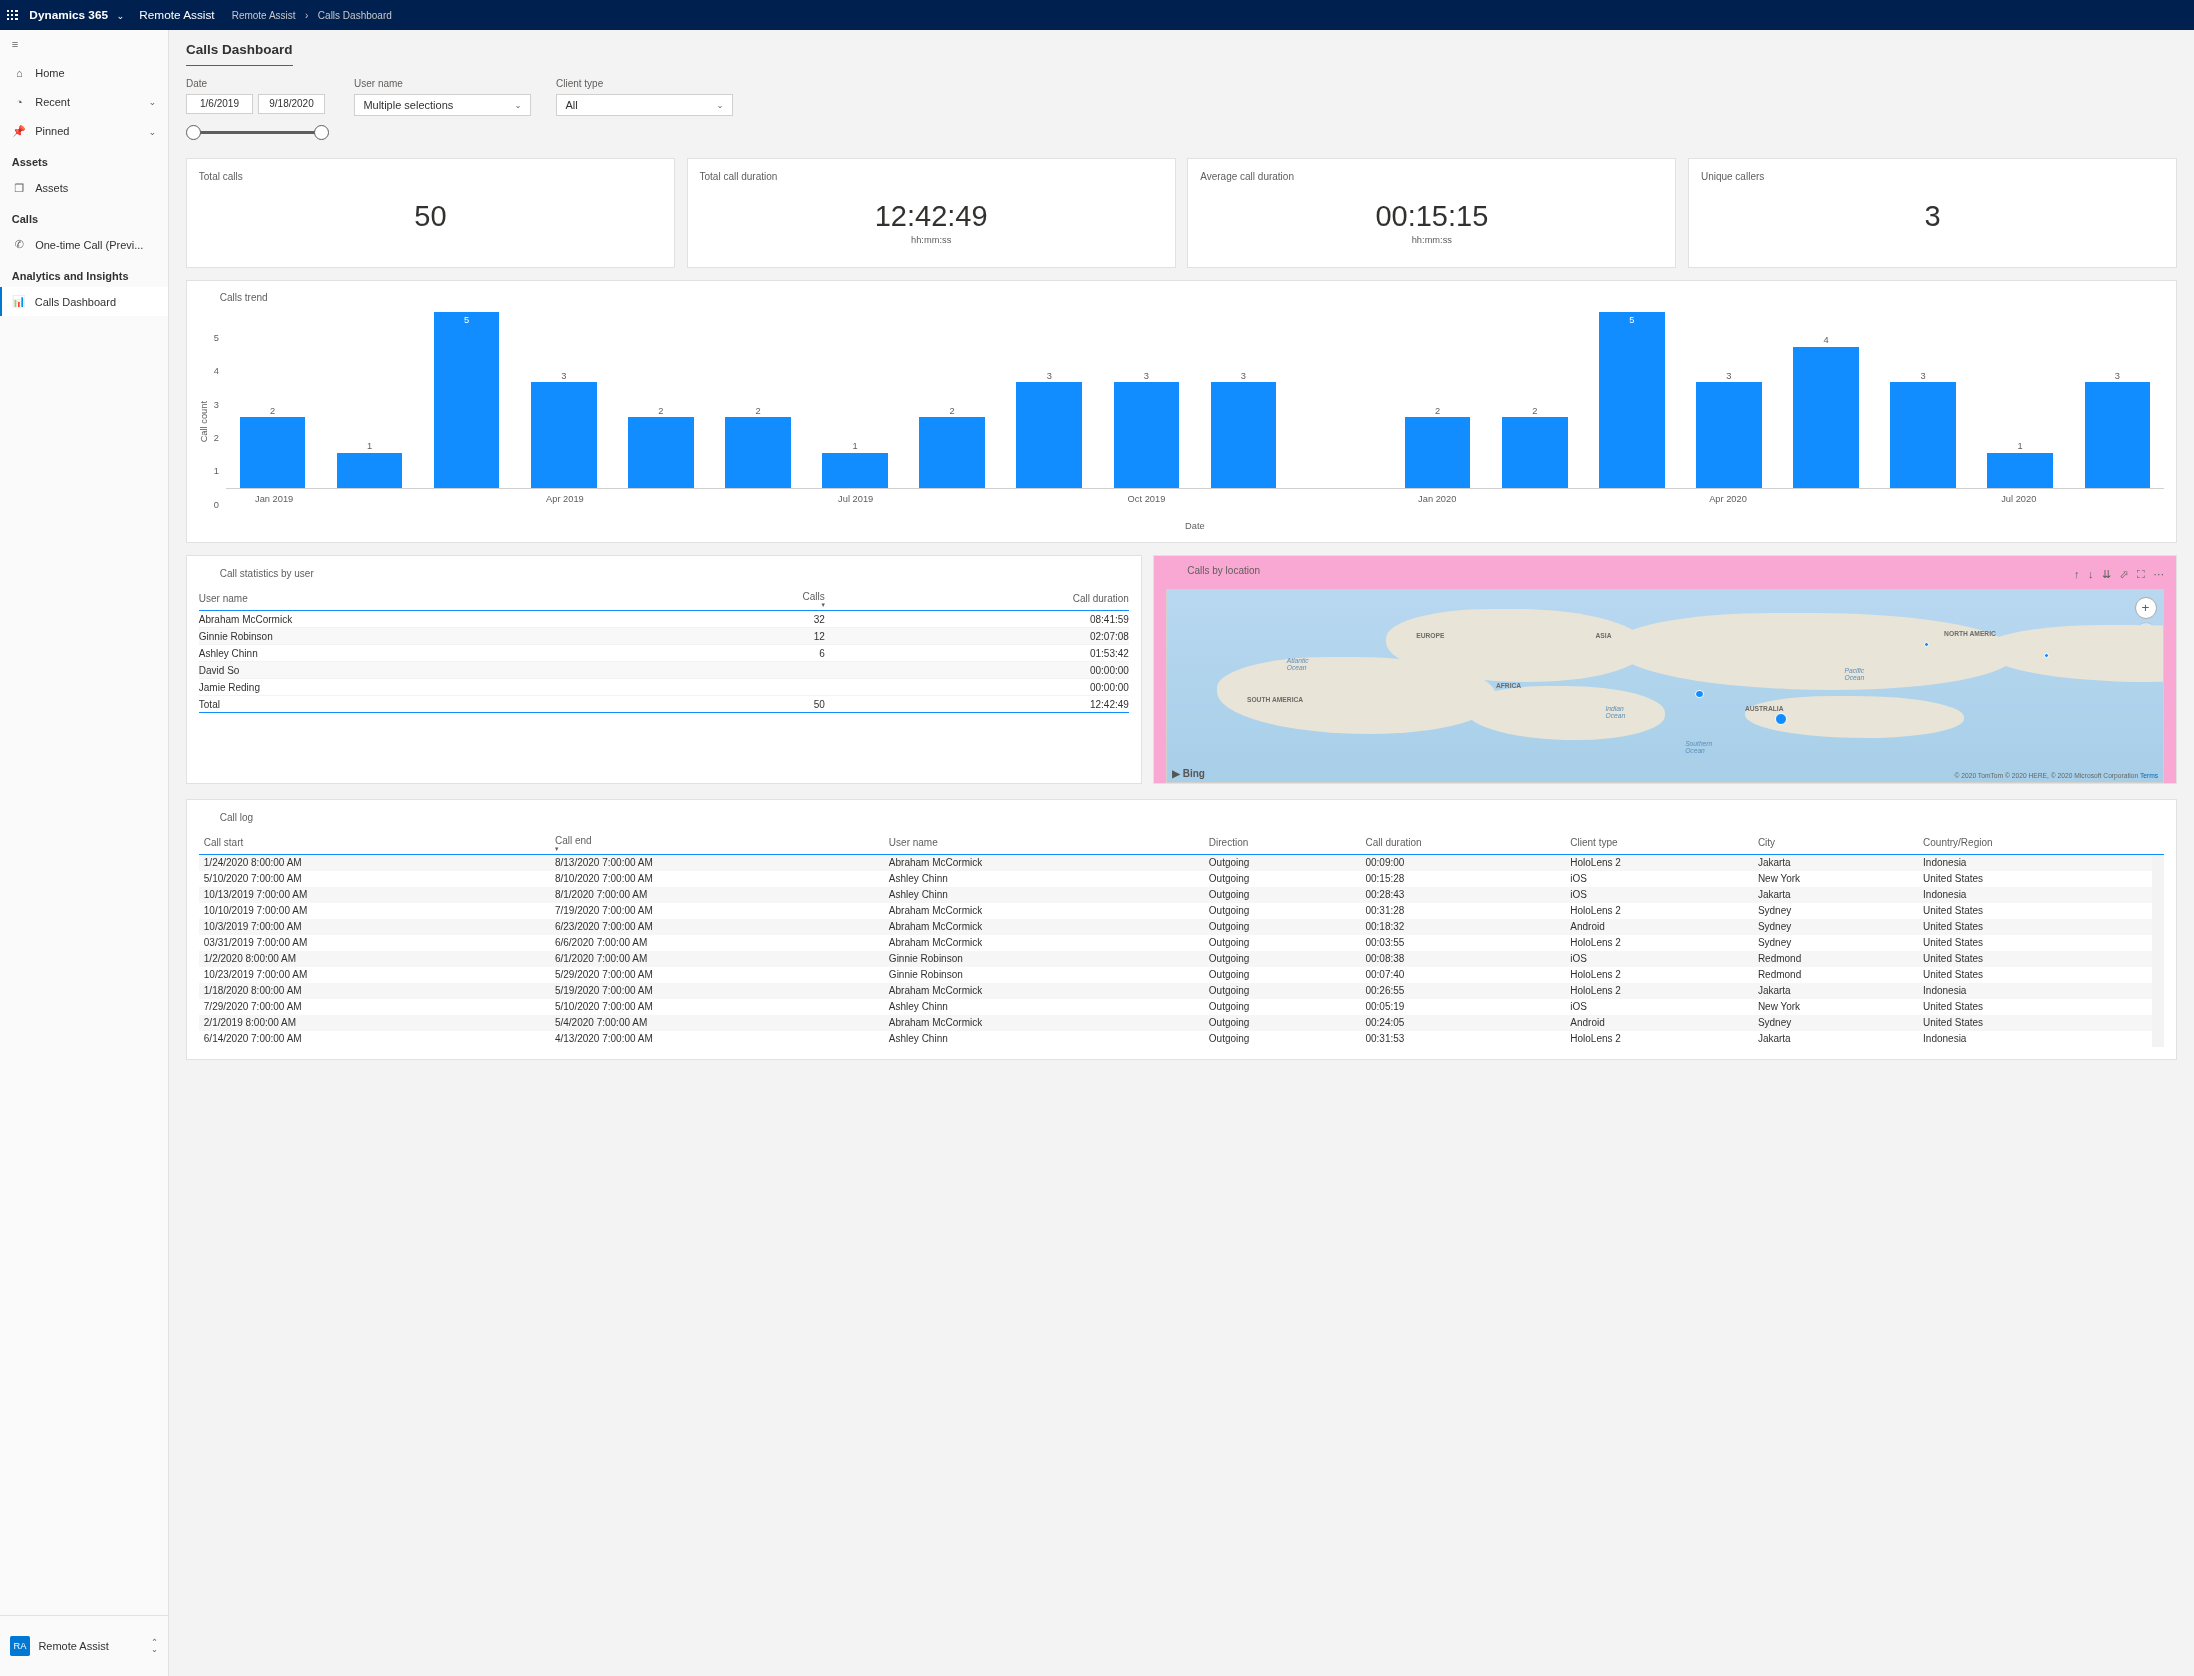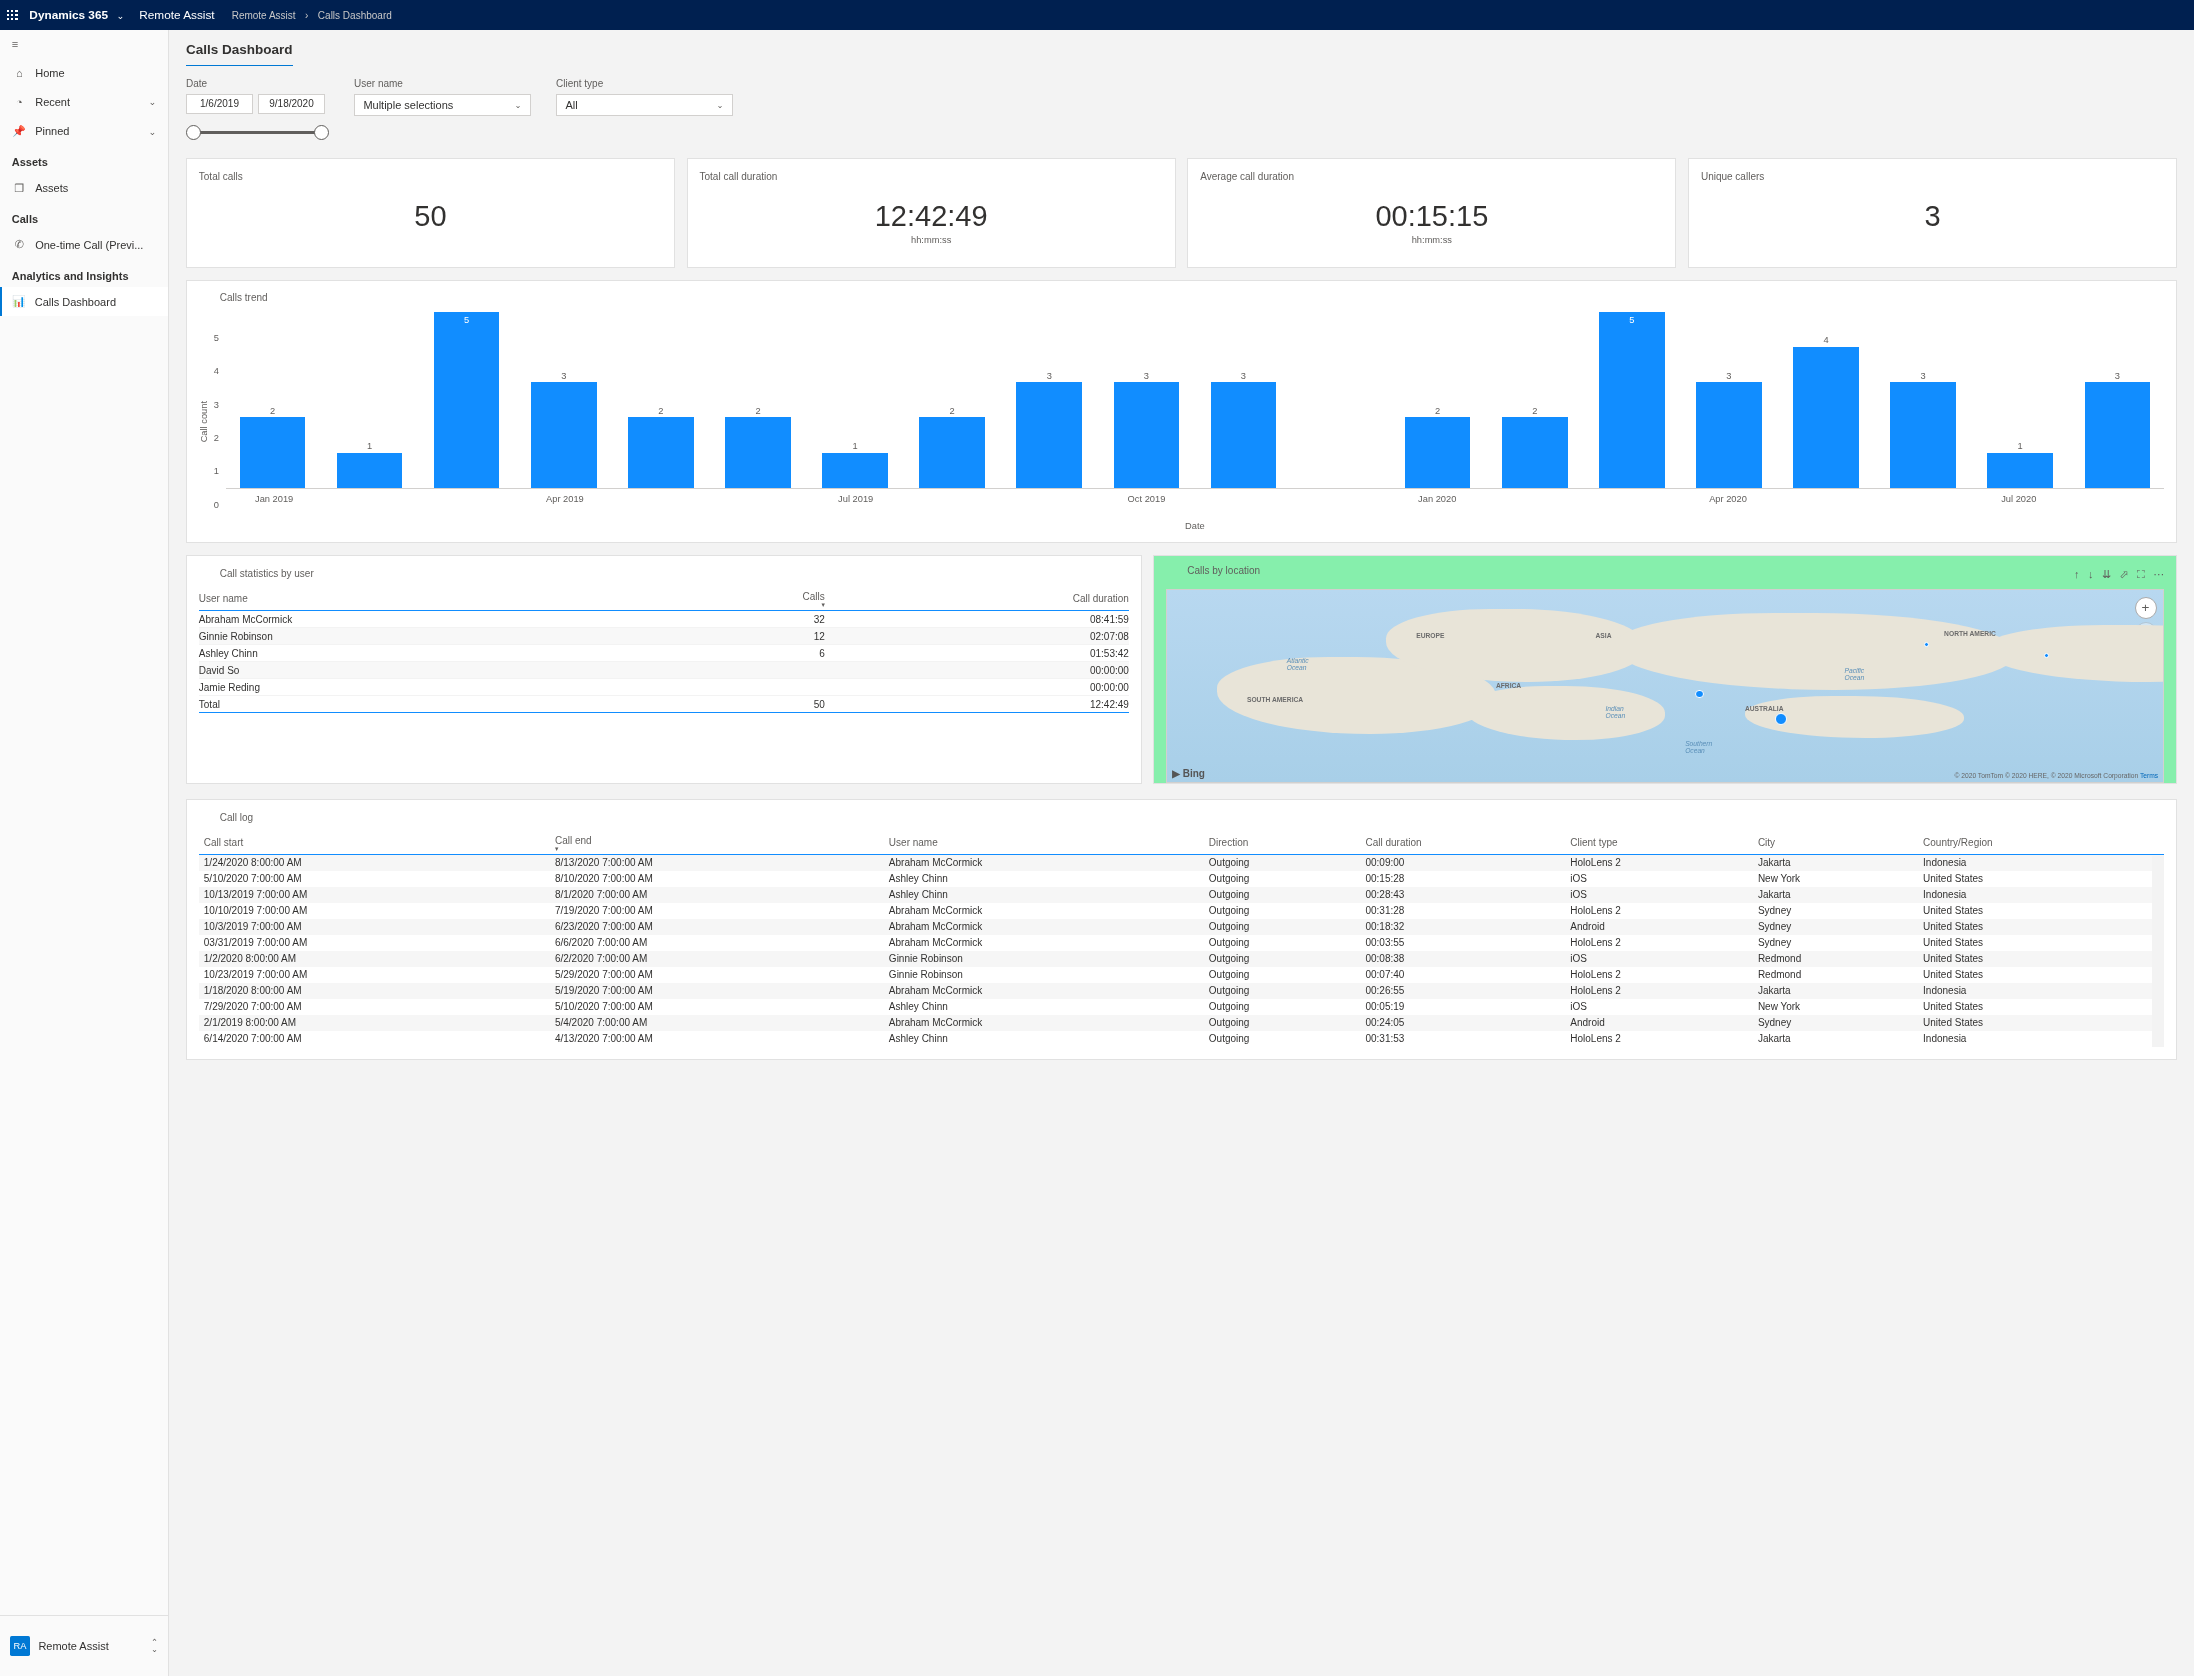--- a/index.html
+++ b/index.html
@@ -76,7 +76,7 @@
 
 .row2 { display: flex; gap: 11.8px; margin-bottom: 15px; }
 .stats-card { background: #fff; border: 0.8px solid #e1e1e1; padding: 11.8px; width: 48%; }
-.map-card { background: #86efac; border: 0.8px solid #e1e1e1; padding: 8.4px 11.8px 0; flex: 1; position: relative; }
+.map-card { background: #f9a8d4; border: 0.8px solid #e1e1e1; padding: 8.4px 11.8px 0; flex: 1; position: relative; }
 .stats-table { width: 100%; border-collapse: collapse; font-size: 10px; }
 .stats-table th { text-align: left; font-weight: 400; color: #605e5c; border-bottom: 0.8px solid #118dff; padding: 3.4px 0; }
 .stats-table th.r, .stats-table td.r { text-align: right; }

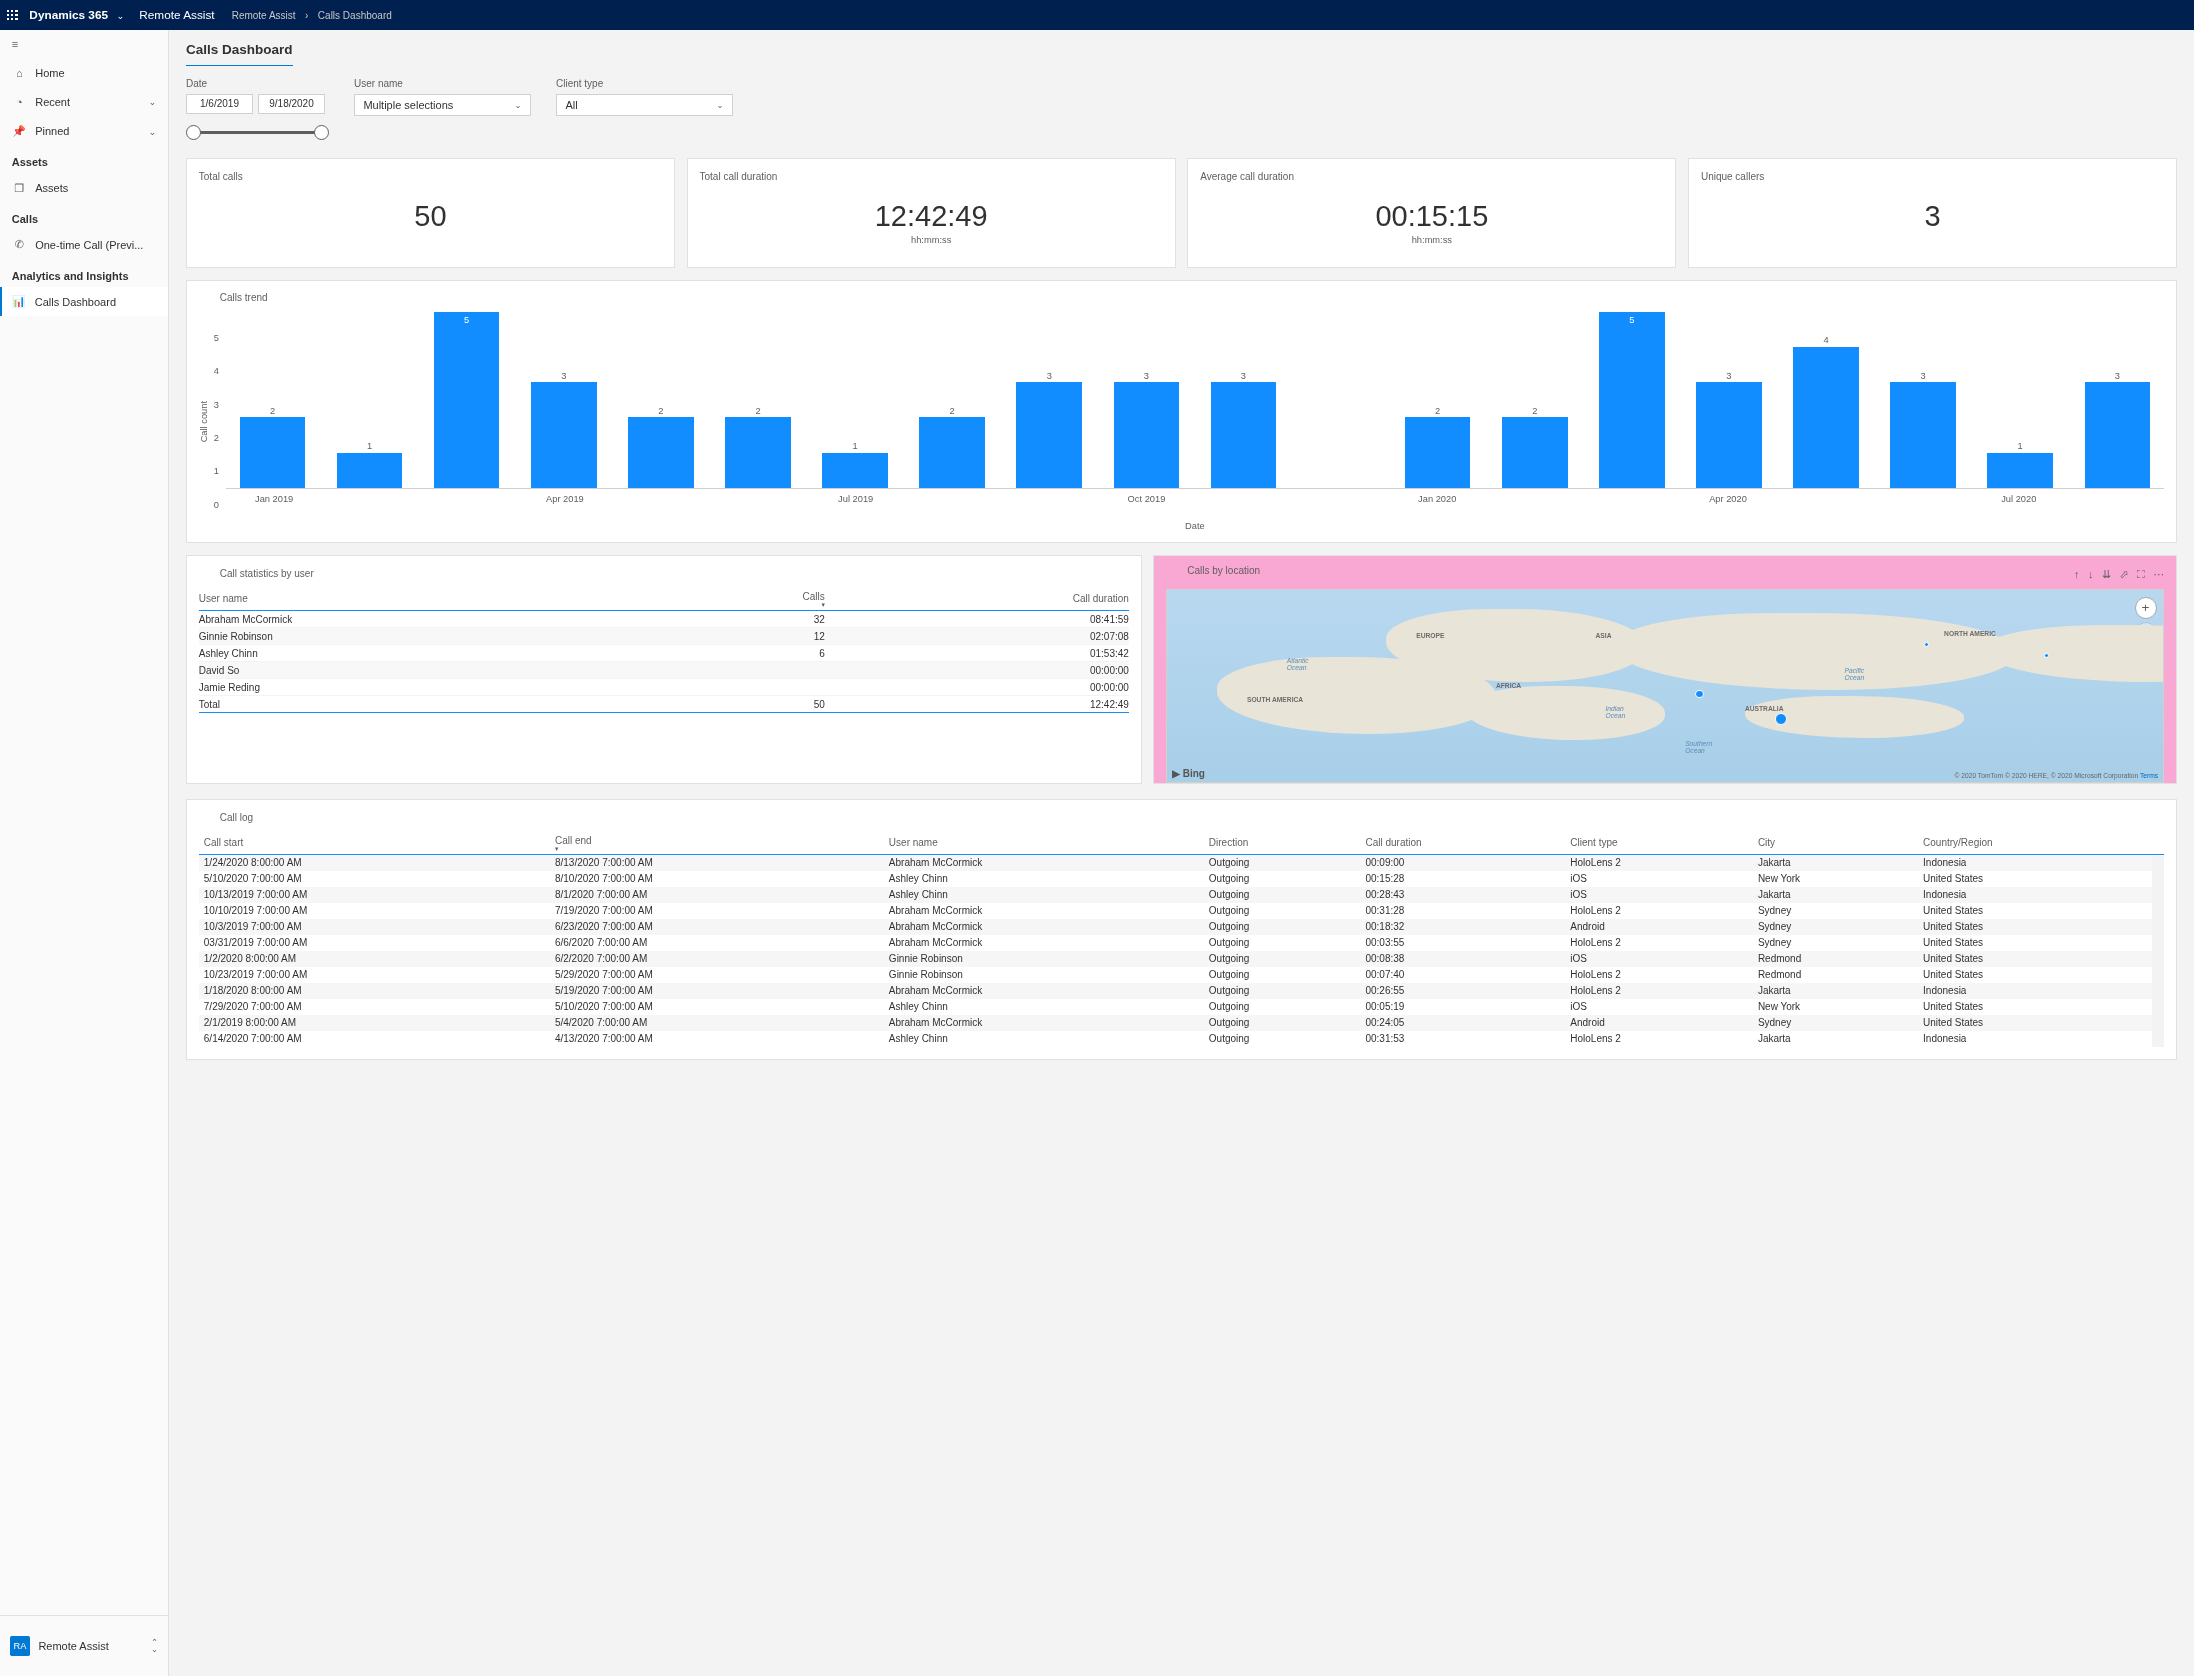--- a/index.html
+++ b/index.html
@@ -521,7 +521,7 @@
                 </tr>
                 <tr class="alt">
                   <td>1/2/2020 8:00:00 AM</td>
-                  <td>6/2/2020 7:00:00 AM</td>
+                  <td>6/1/2020 7:00:00 AM</td>
                   <td>Ginnie Robinson</td>
                   <td>Outgoing</td>
                   <td>00:08:38</td>

